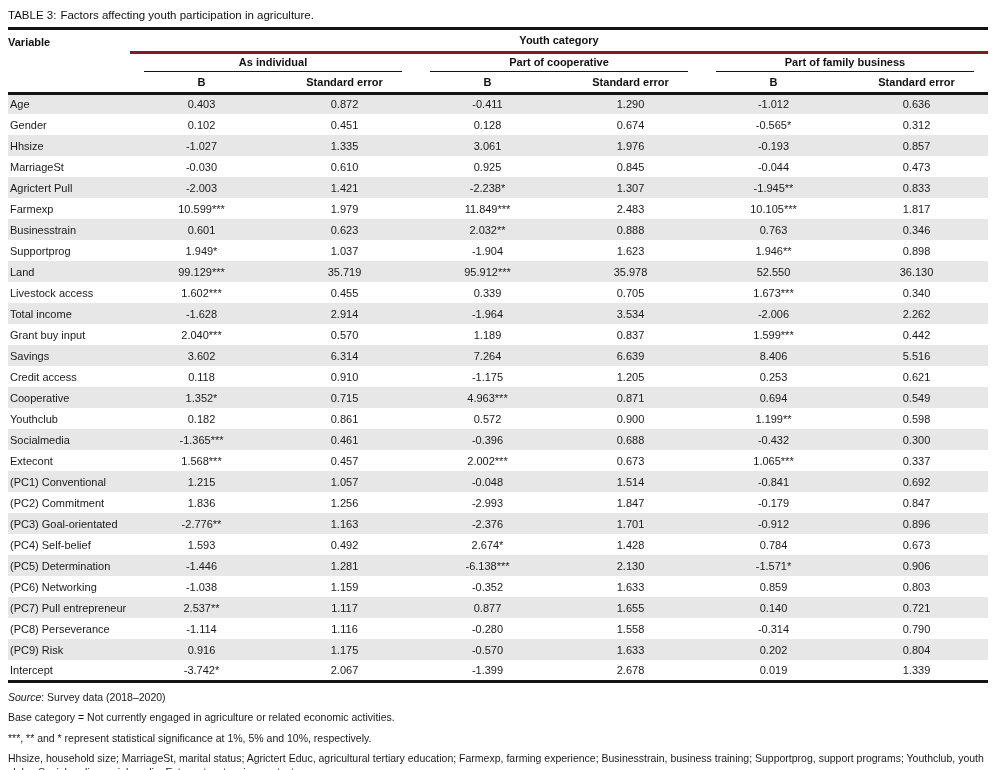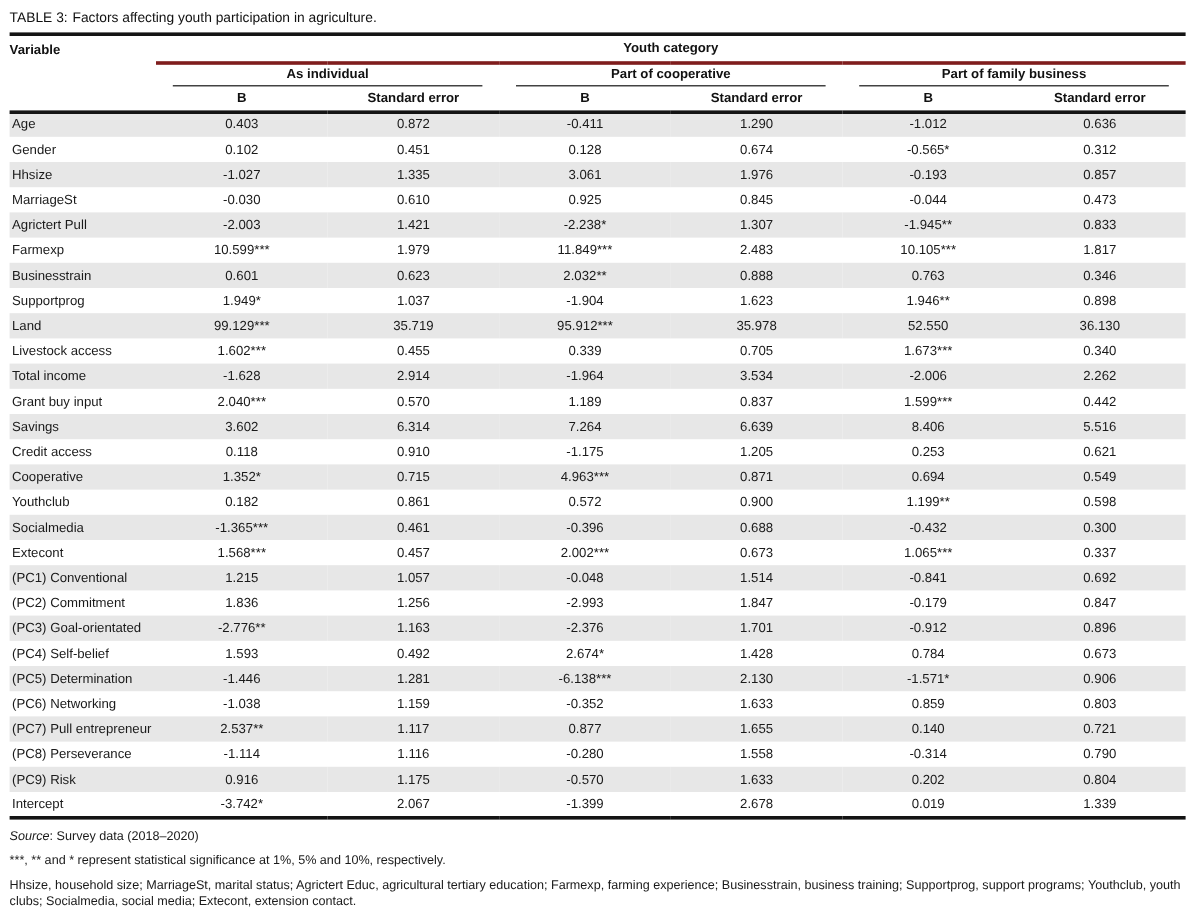--- a/index.html
+++ b/index.html
@@ -370,6 +370,7 @@
 
   <div class="notes">
     <p class="note"><i>Source</i><span>: Survey data (2018–2020)</span></p>
+    <p class="note">Base category = Not currently engaged in agriculture or related economic activities.</p>
     <p class="note">***, ** and * represent statistical significance at 1%, 5% and 10%, respectively.</p>
     <p class="note">Hhsize, household size; MarriageSt, marital status; Agrictert Educ, agricultural tertiary education; Farmexp, farming experience; Businesstrain, business training; Supportprog, support programs; Youthclub, youth clubs; Socialmedia, social media; Extecont, extension contact.</p>
   </div>

